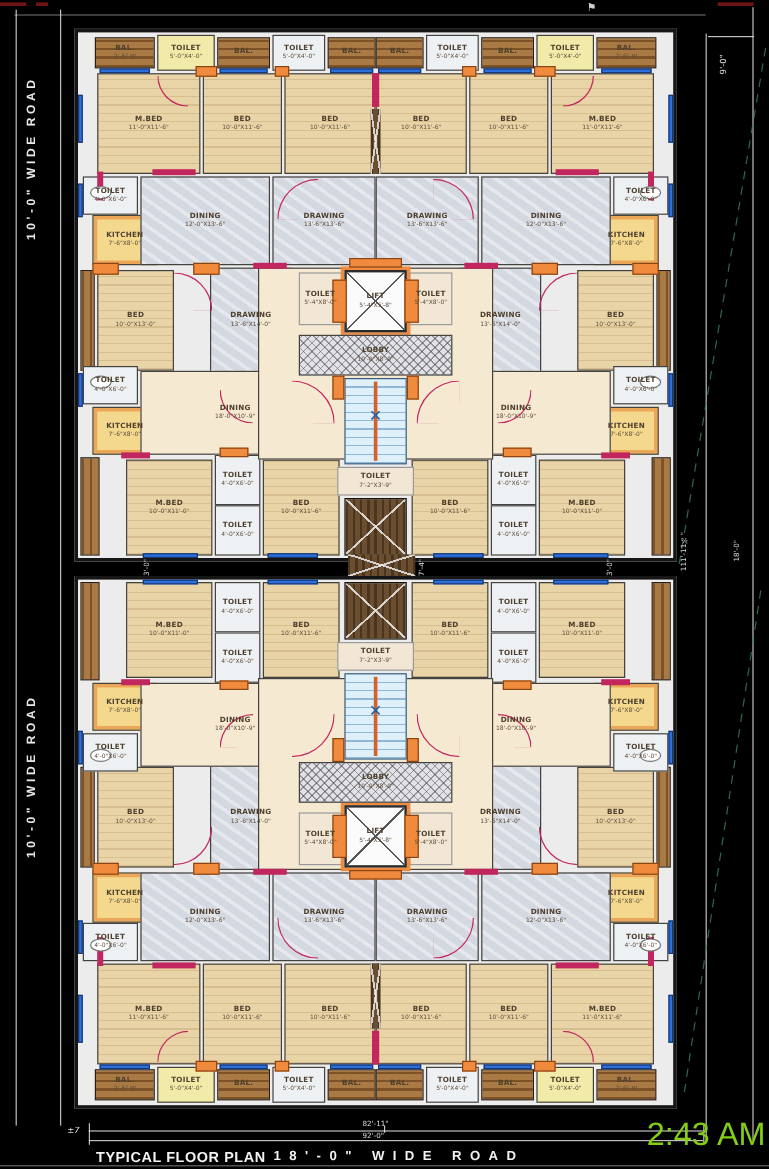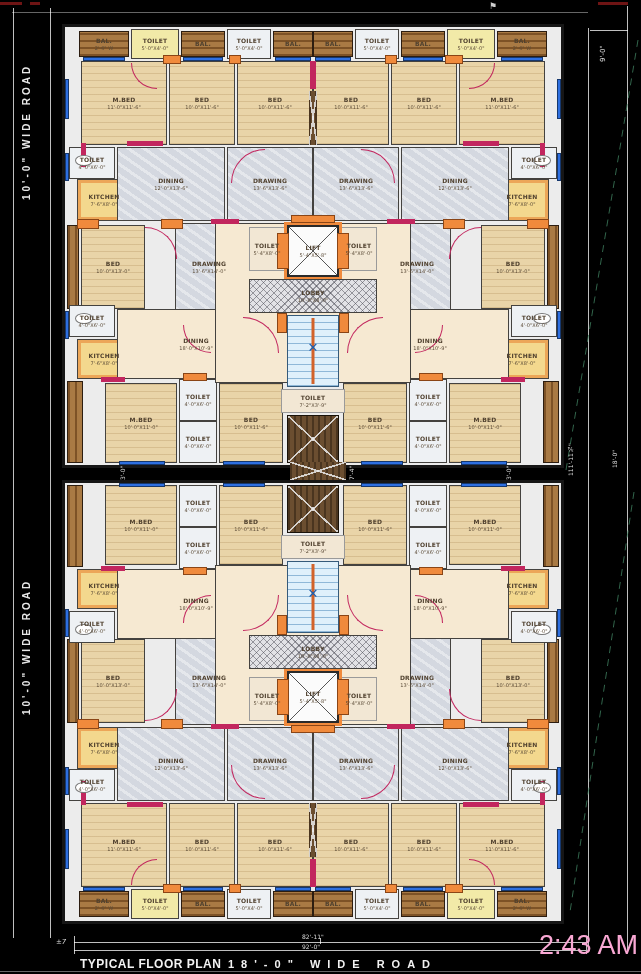--- a/index.html
+++ b/index.html
@@ -63,7 +63,7 @@
   
   .title{position:absolute;color:#f2f2f2;font:700 12px/1 "Liberation Sans",sans-serif;letter-spacing:.5px;}
   .roadlbl{position:absolute;color:#f2f2f2;font:700 11px/1 "Liberation Sans",sans-serif;letter-spacing:7px;}
-  .clock{position:absolute;color:#f9a8d4;font:400 27px/1 "Liberation Sans",sans-serif;}
+  .clock{position:absolute;color:#84cc16;font:400 27px/1 "Liberation Sans",sans-serif;}
 </style>
 </head>
 <body>

